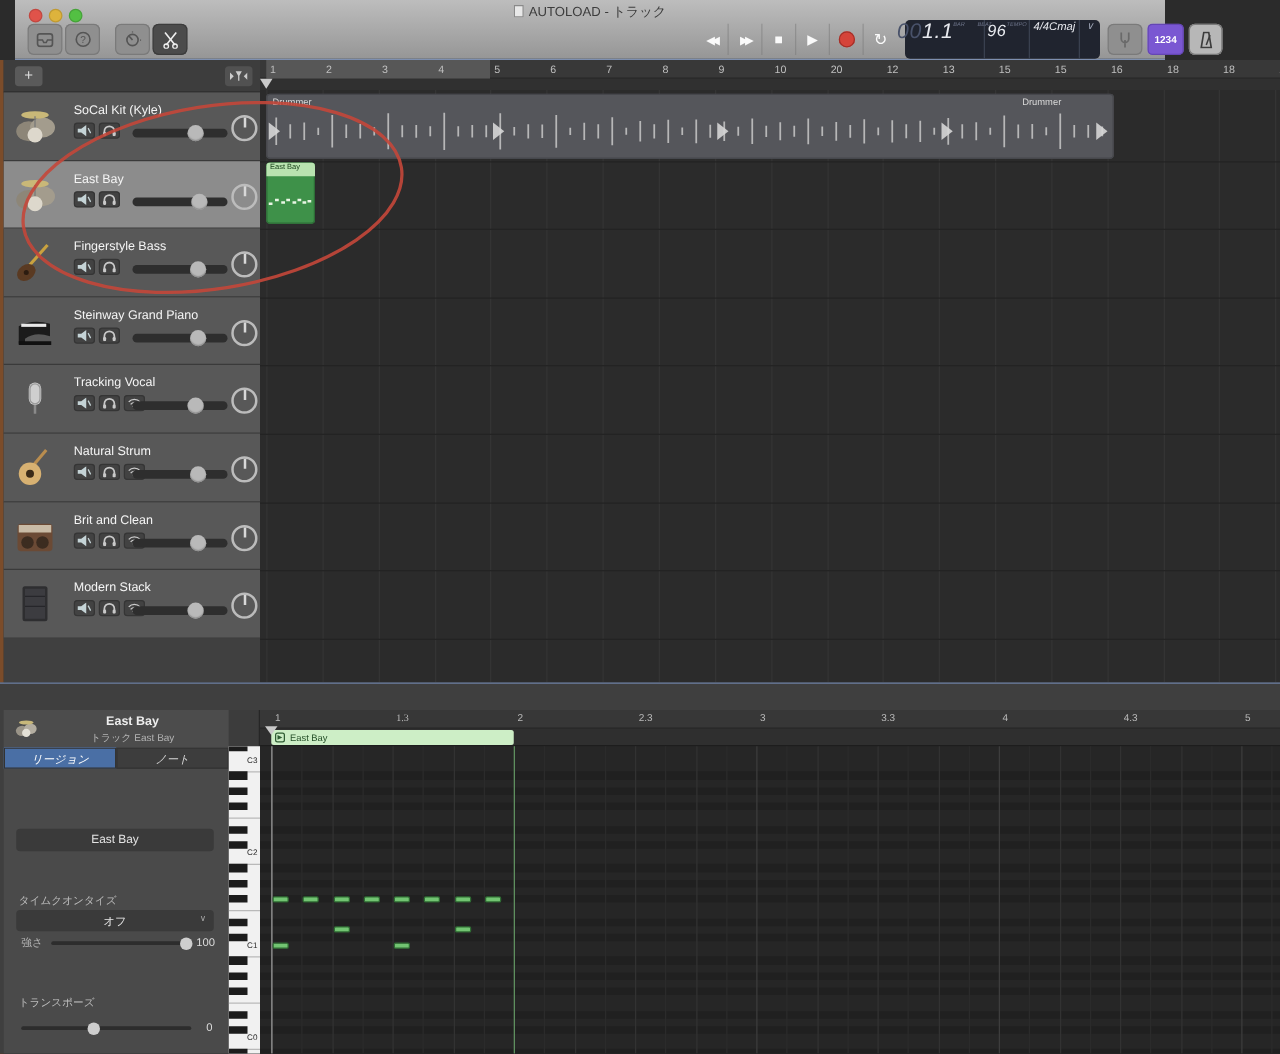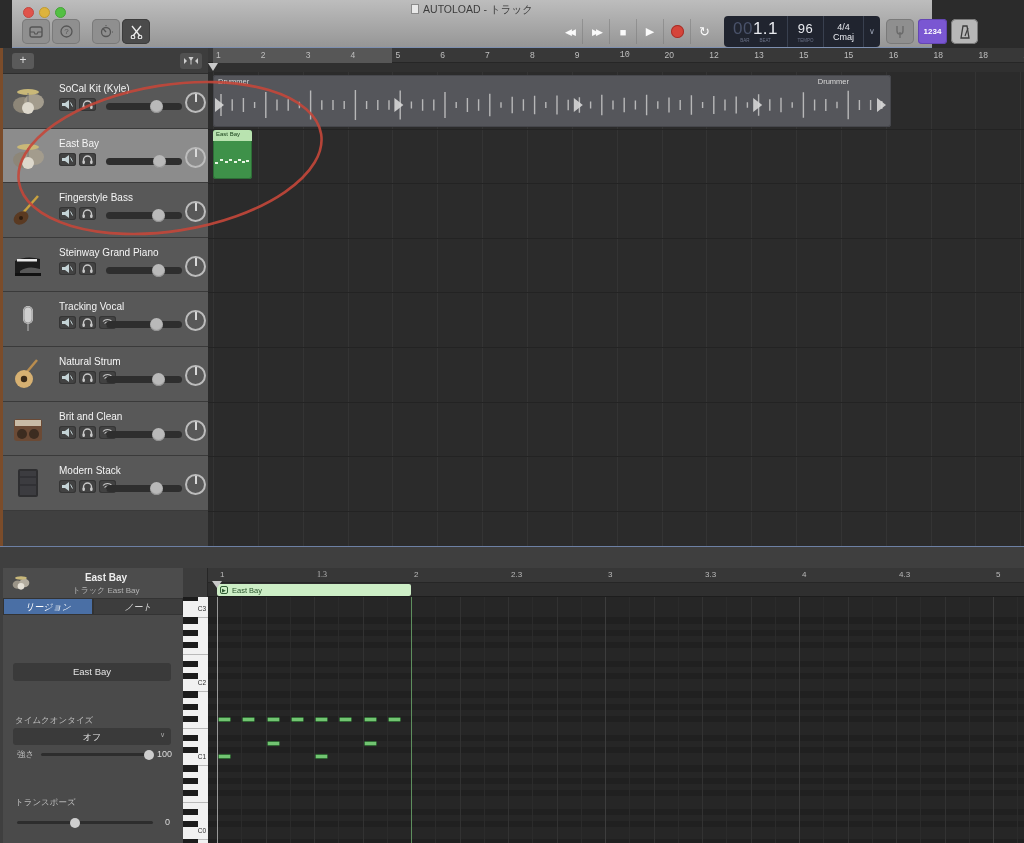--- a/index.html
+++ b/index.html
@@ -26,7 +26,7 @@
   .rec-dot { width:13px; height:13px; border-radius:50%; background:#d5443a; box-shadow:inset 0 0 0 1px #a33029; }
   .lcd { position:absolute; left:712px; top:16px; width:156px; height:31px; background:#20242f; border-radius:4px;
     display:flex; color:#e8eaef; }
-  .lcd-sec { border-right:1px solid #39404f; display:flex; flex-direction:column; align-items:center; justify-content:center; position:relative; }
+  .lcd-sec { border-right:1px solid #39404f; display:flex; flex-direction:row; align-items:flex-start; justify-content:center; position:relative;font-style:italic; }
   .lcd-bar { width:64px; } .lcd-tempo{ width:36px; } .lcd-sig{ width:40px; } .lcd-chev{ width:16px; border-right:none; color:#9aa1b2; font-size:8px; }
   .lcd-digits { font-size:17px; line-height:17px; letter-spacing:.5px; }
   .lcd-dim { color:#49526a; } 

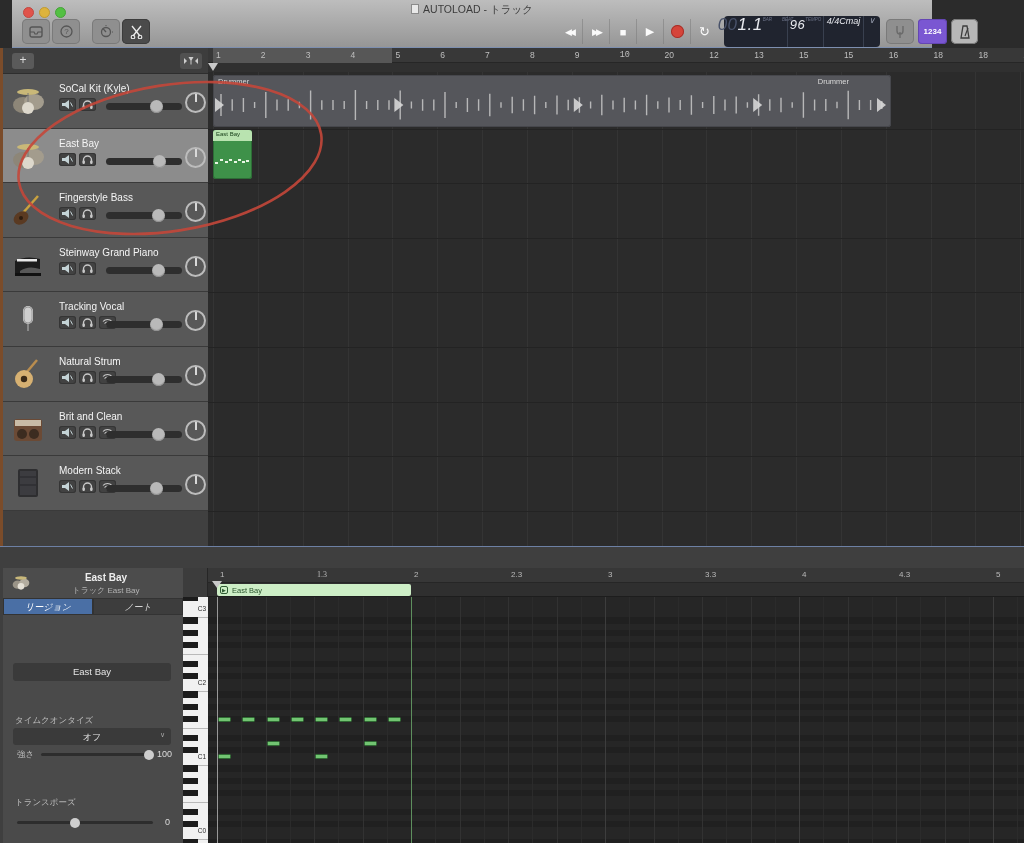--- a/index.html
+++ b/index.html
@@ -497,7 +497,7 @@
           <div class="ar-num" style="left: 277.1px;">7</div>
           <div class="ar-num" style="left: 321.95px;">8</div>
           <div class="ar-num" style="left: 366.8px;">9</div>
-          <div class="ar-num" style="left: 411.65px; font-family: Liberation Mono, monospace;">10</div>
+          <div class="ar-num" style="left: 411.65px;">10</div>
           <div class="ar-num" style="left: 456.5px;">20</div>
           <div class="ar-num" style="left: 501.35px;">12</div>
           <div class="ar-num" style="left: 546.2px;">13</div>

